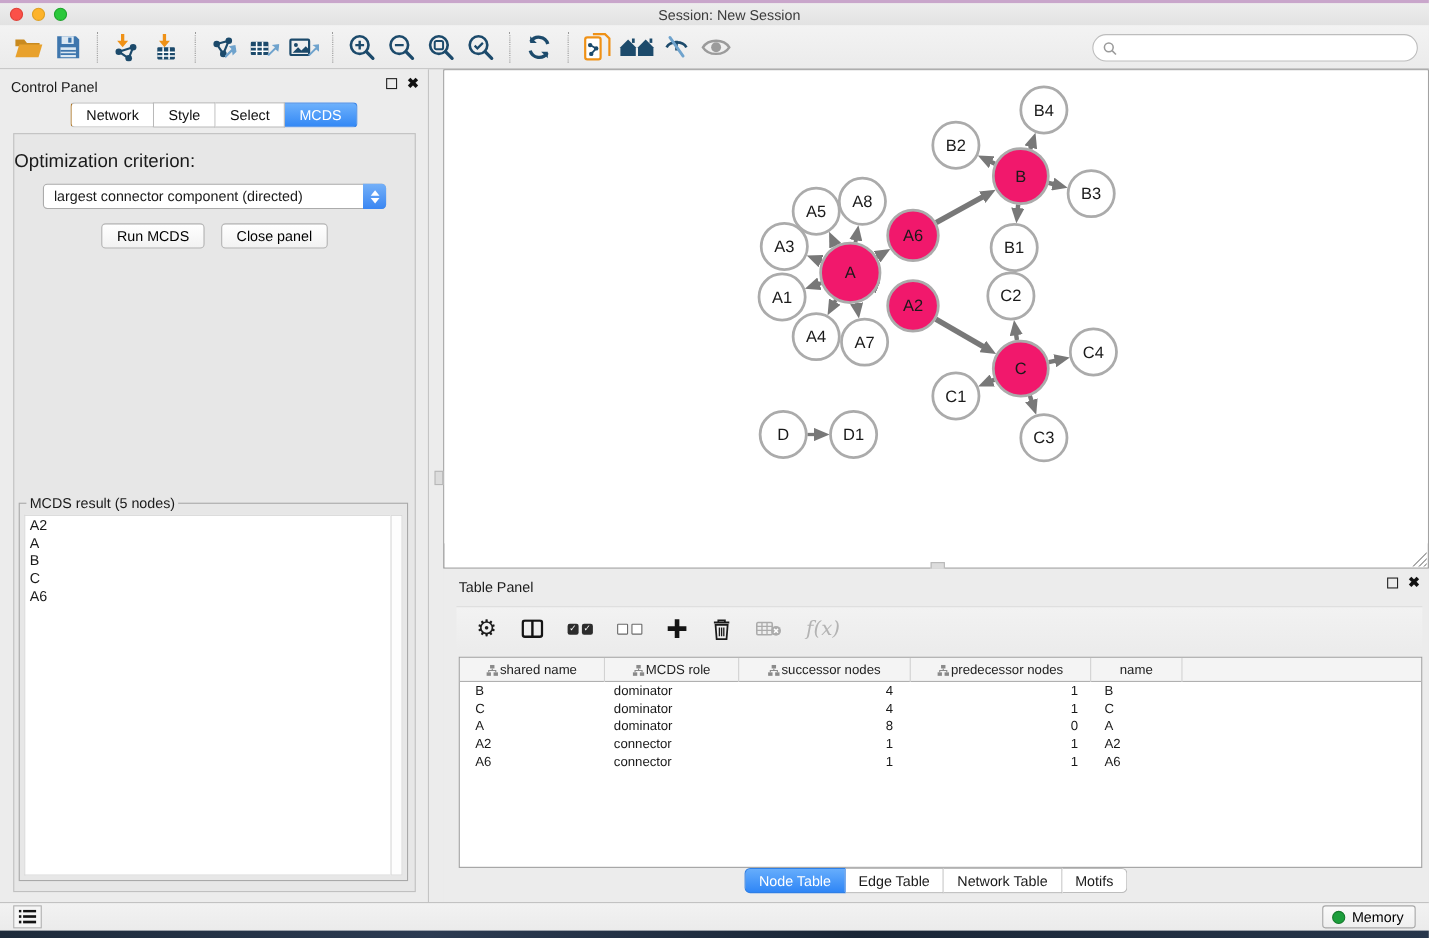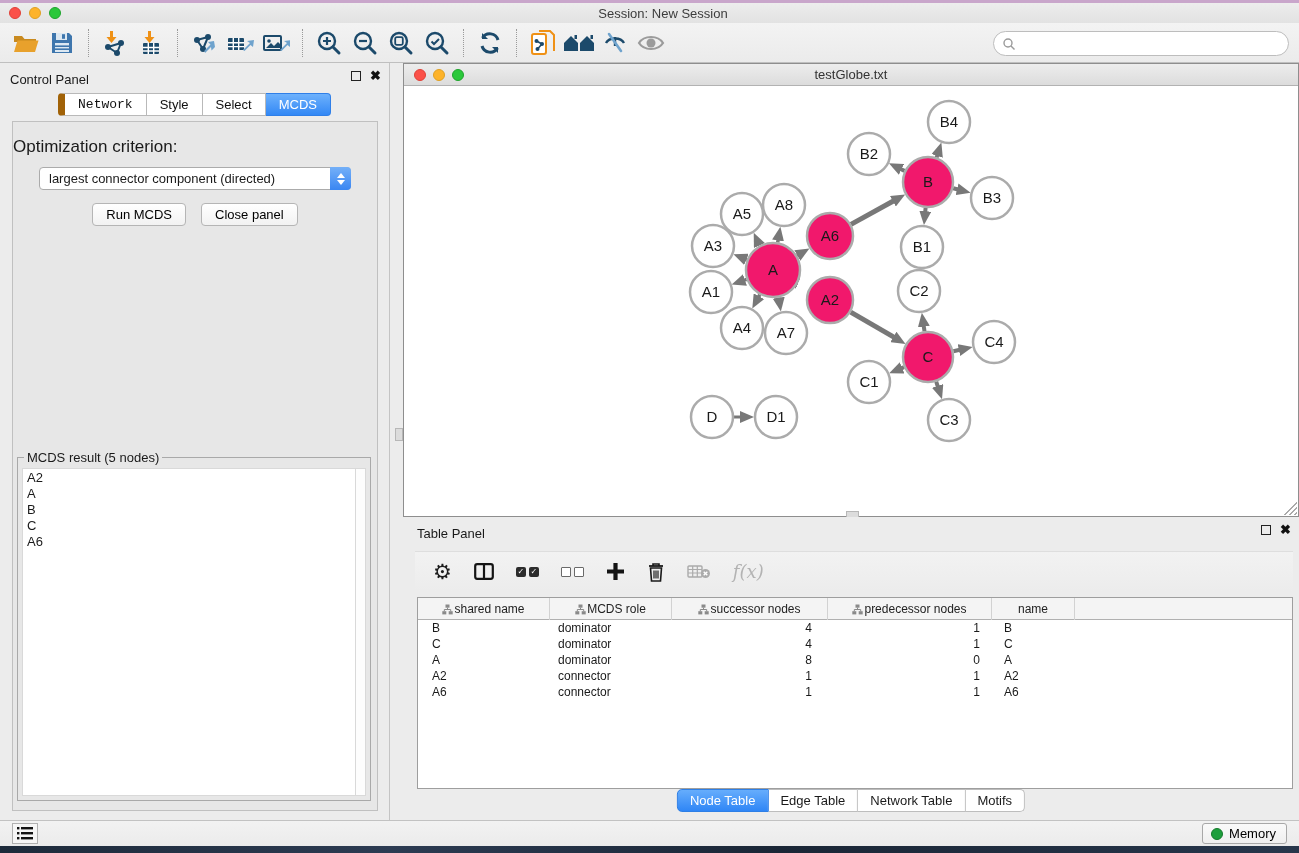--- a/index.html
+++ b/index.html
@@ -343,14 +343,6 @@
   </div>
 
   <div class="net-window">
-    <div class="net-titlebar">
-      <div class="net-traffic">
-        <span class="tl red"></span>
-        <span class="tl yel"></span>
-        <span class="tl grn"></span>
-      </div>
-      <div class="net-title">testGlobe.txt</div>
-    </div>
     <svg class="net-canvas" id="graph-svg" width="894" height="430" viewBox="0 0 894 430">
         <defs>
           <marker id="arrow" viewBox="0 0 14 12" markerWidth="14" markerHeight="12" refX="1" refY="6" orient="auto" markerUnits="userSpaceOnUse">

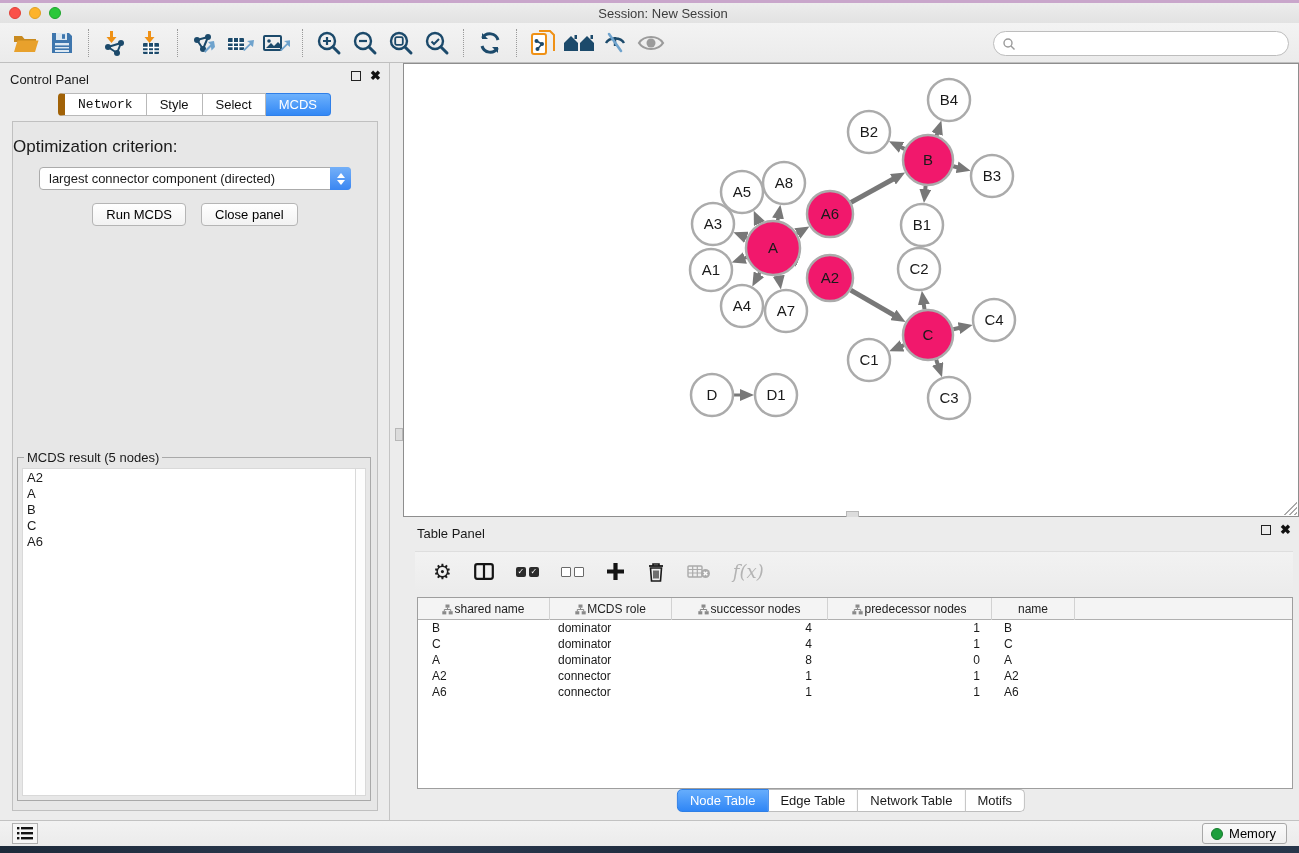--- a/index.html
+++ b/index.html
@@ -42,7 +42,7 @@
   .segbar { display:flex; justify-content:center; }
   .segbar .seg { padding:3px 13px; font-size:13px; background:#fff; border:1px solid #b9b9b9;
                  border-left:none; color:#111; }
-  .segbar .seg:first-child { border-left:7px solid #a16207; border-radius:4px 0 0 4px;font-family:Liberation Mono, monospace; }
+  .segbar .seg:first-child { border-left:1px solid #a16207; border-radius:4px 0 0 4px; }
   .segbar .seg:last-child { border-radius:0 4px 4px 0; }
   .segbar .seg.active { background:linear-gradient(#6db1fc,#3388f5); border-color:#2f7fe8; color:#fff; }
 

